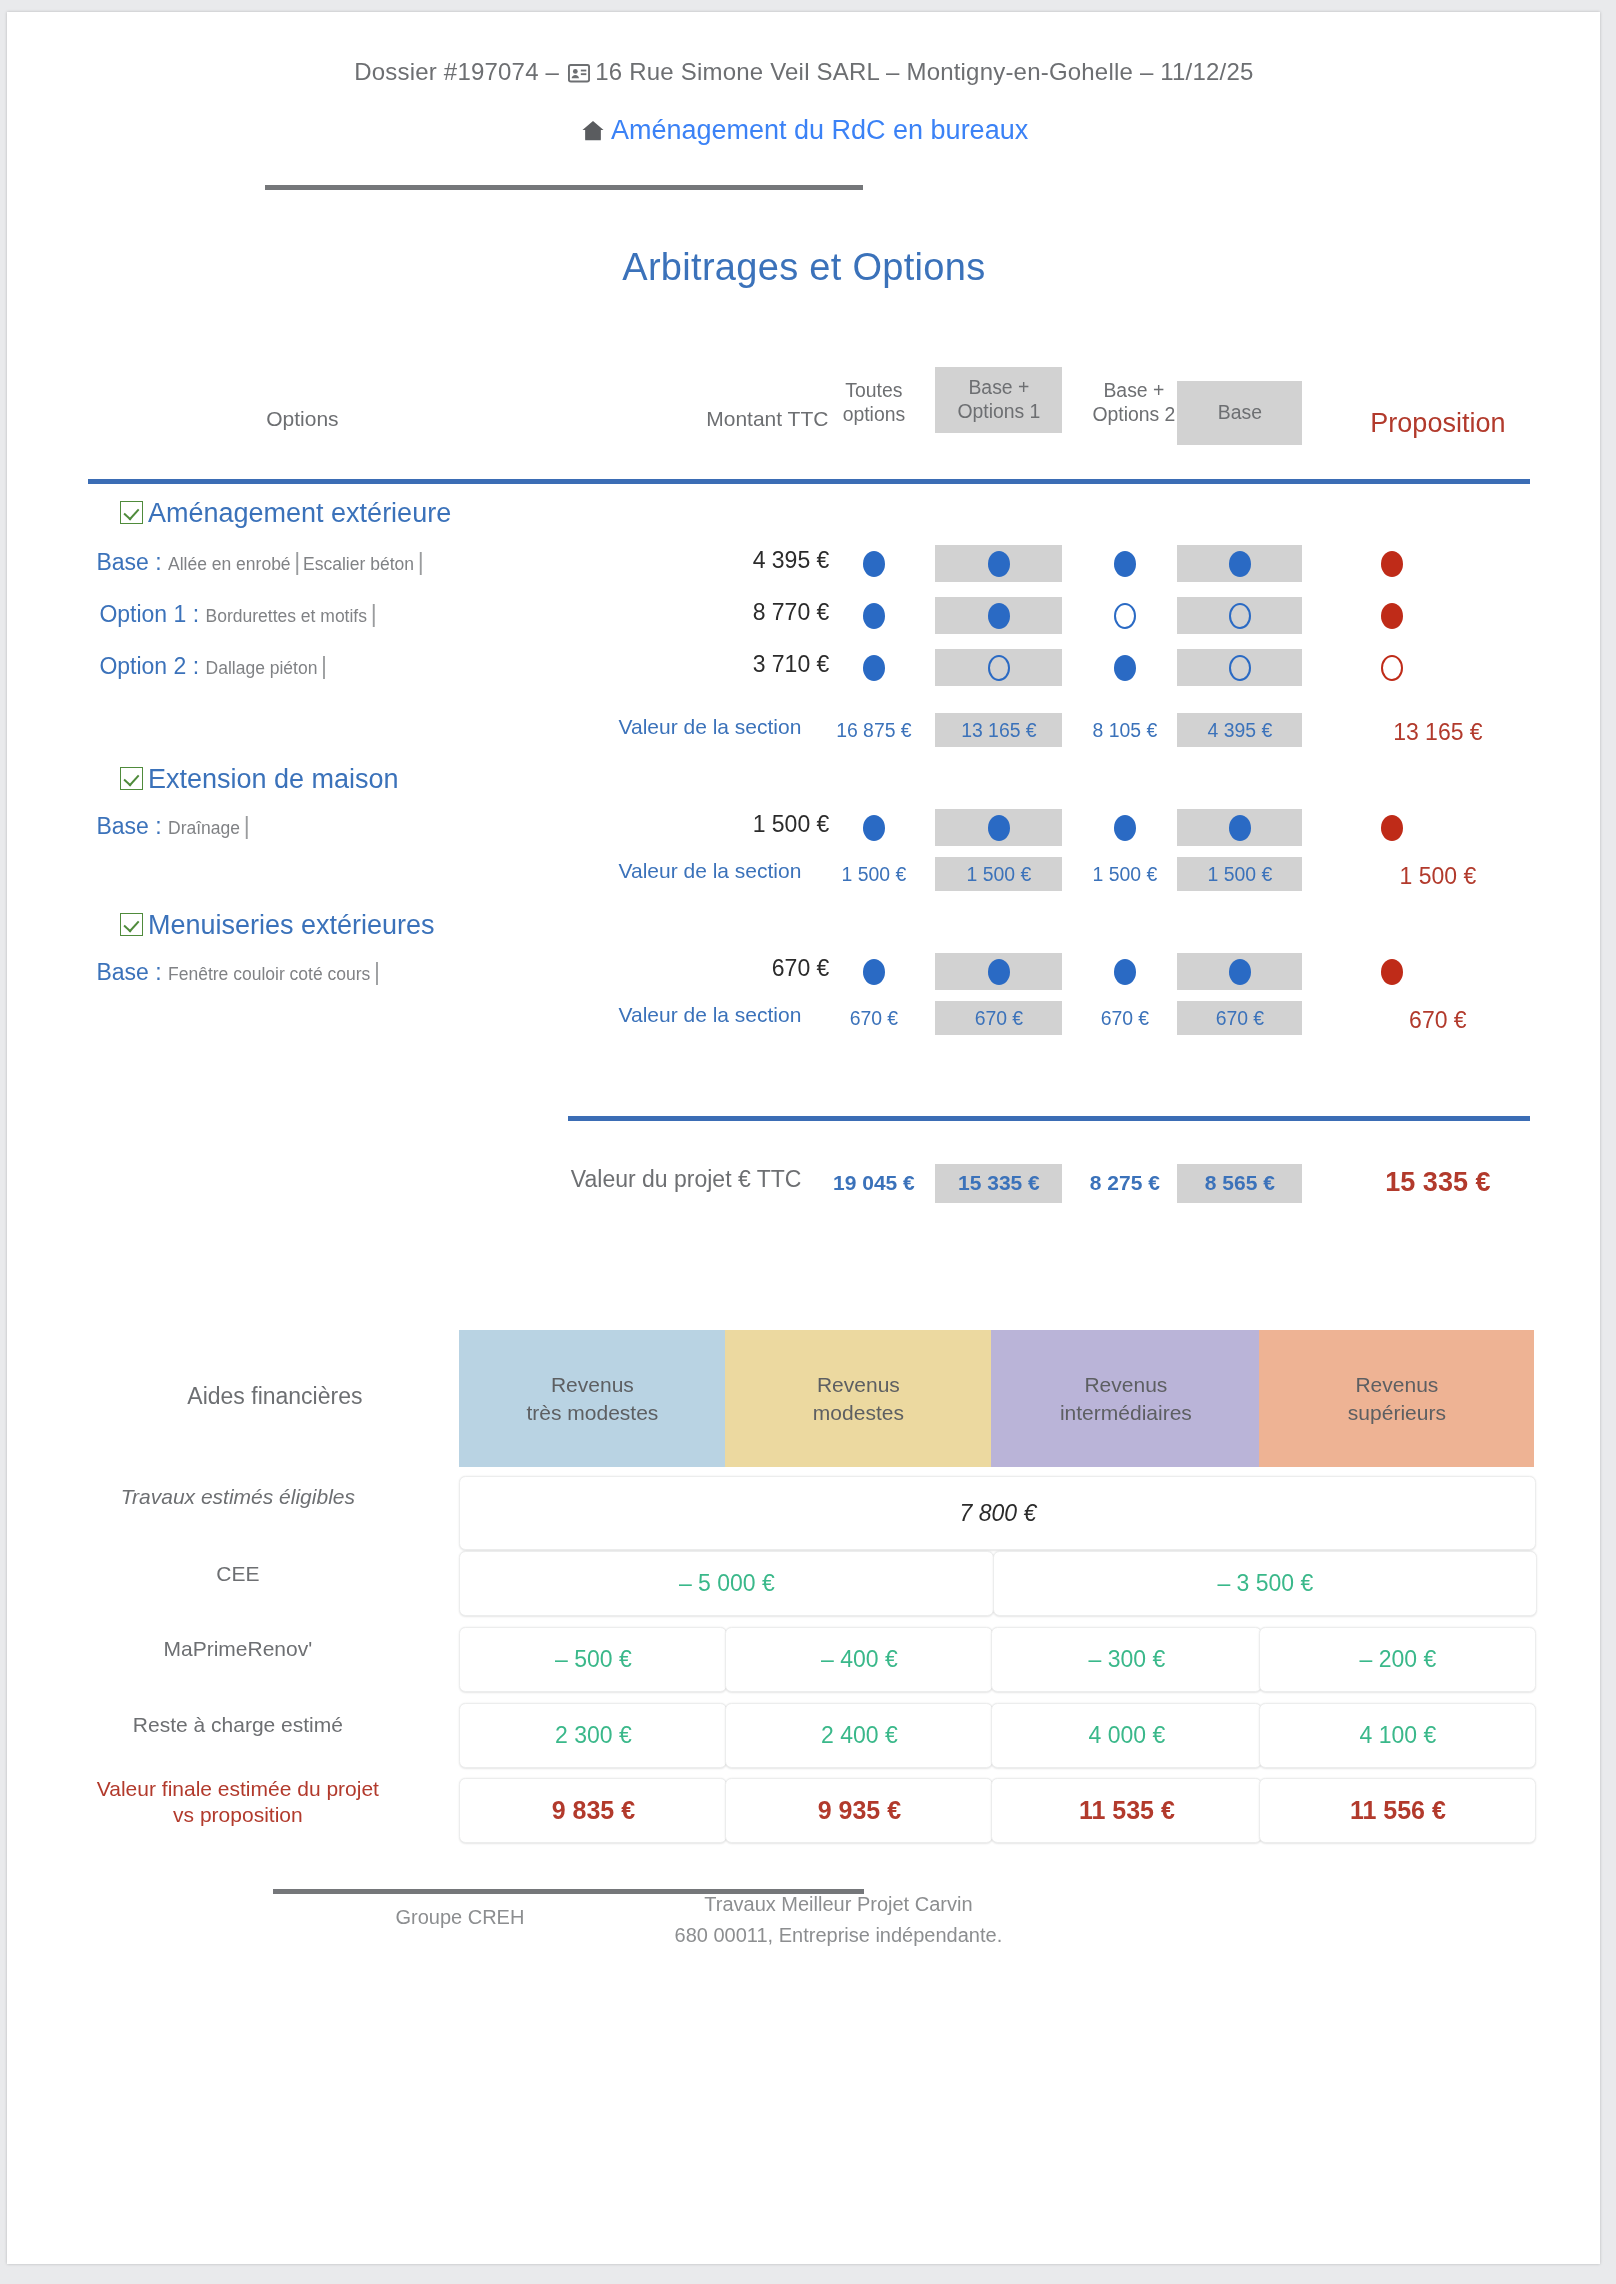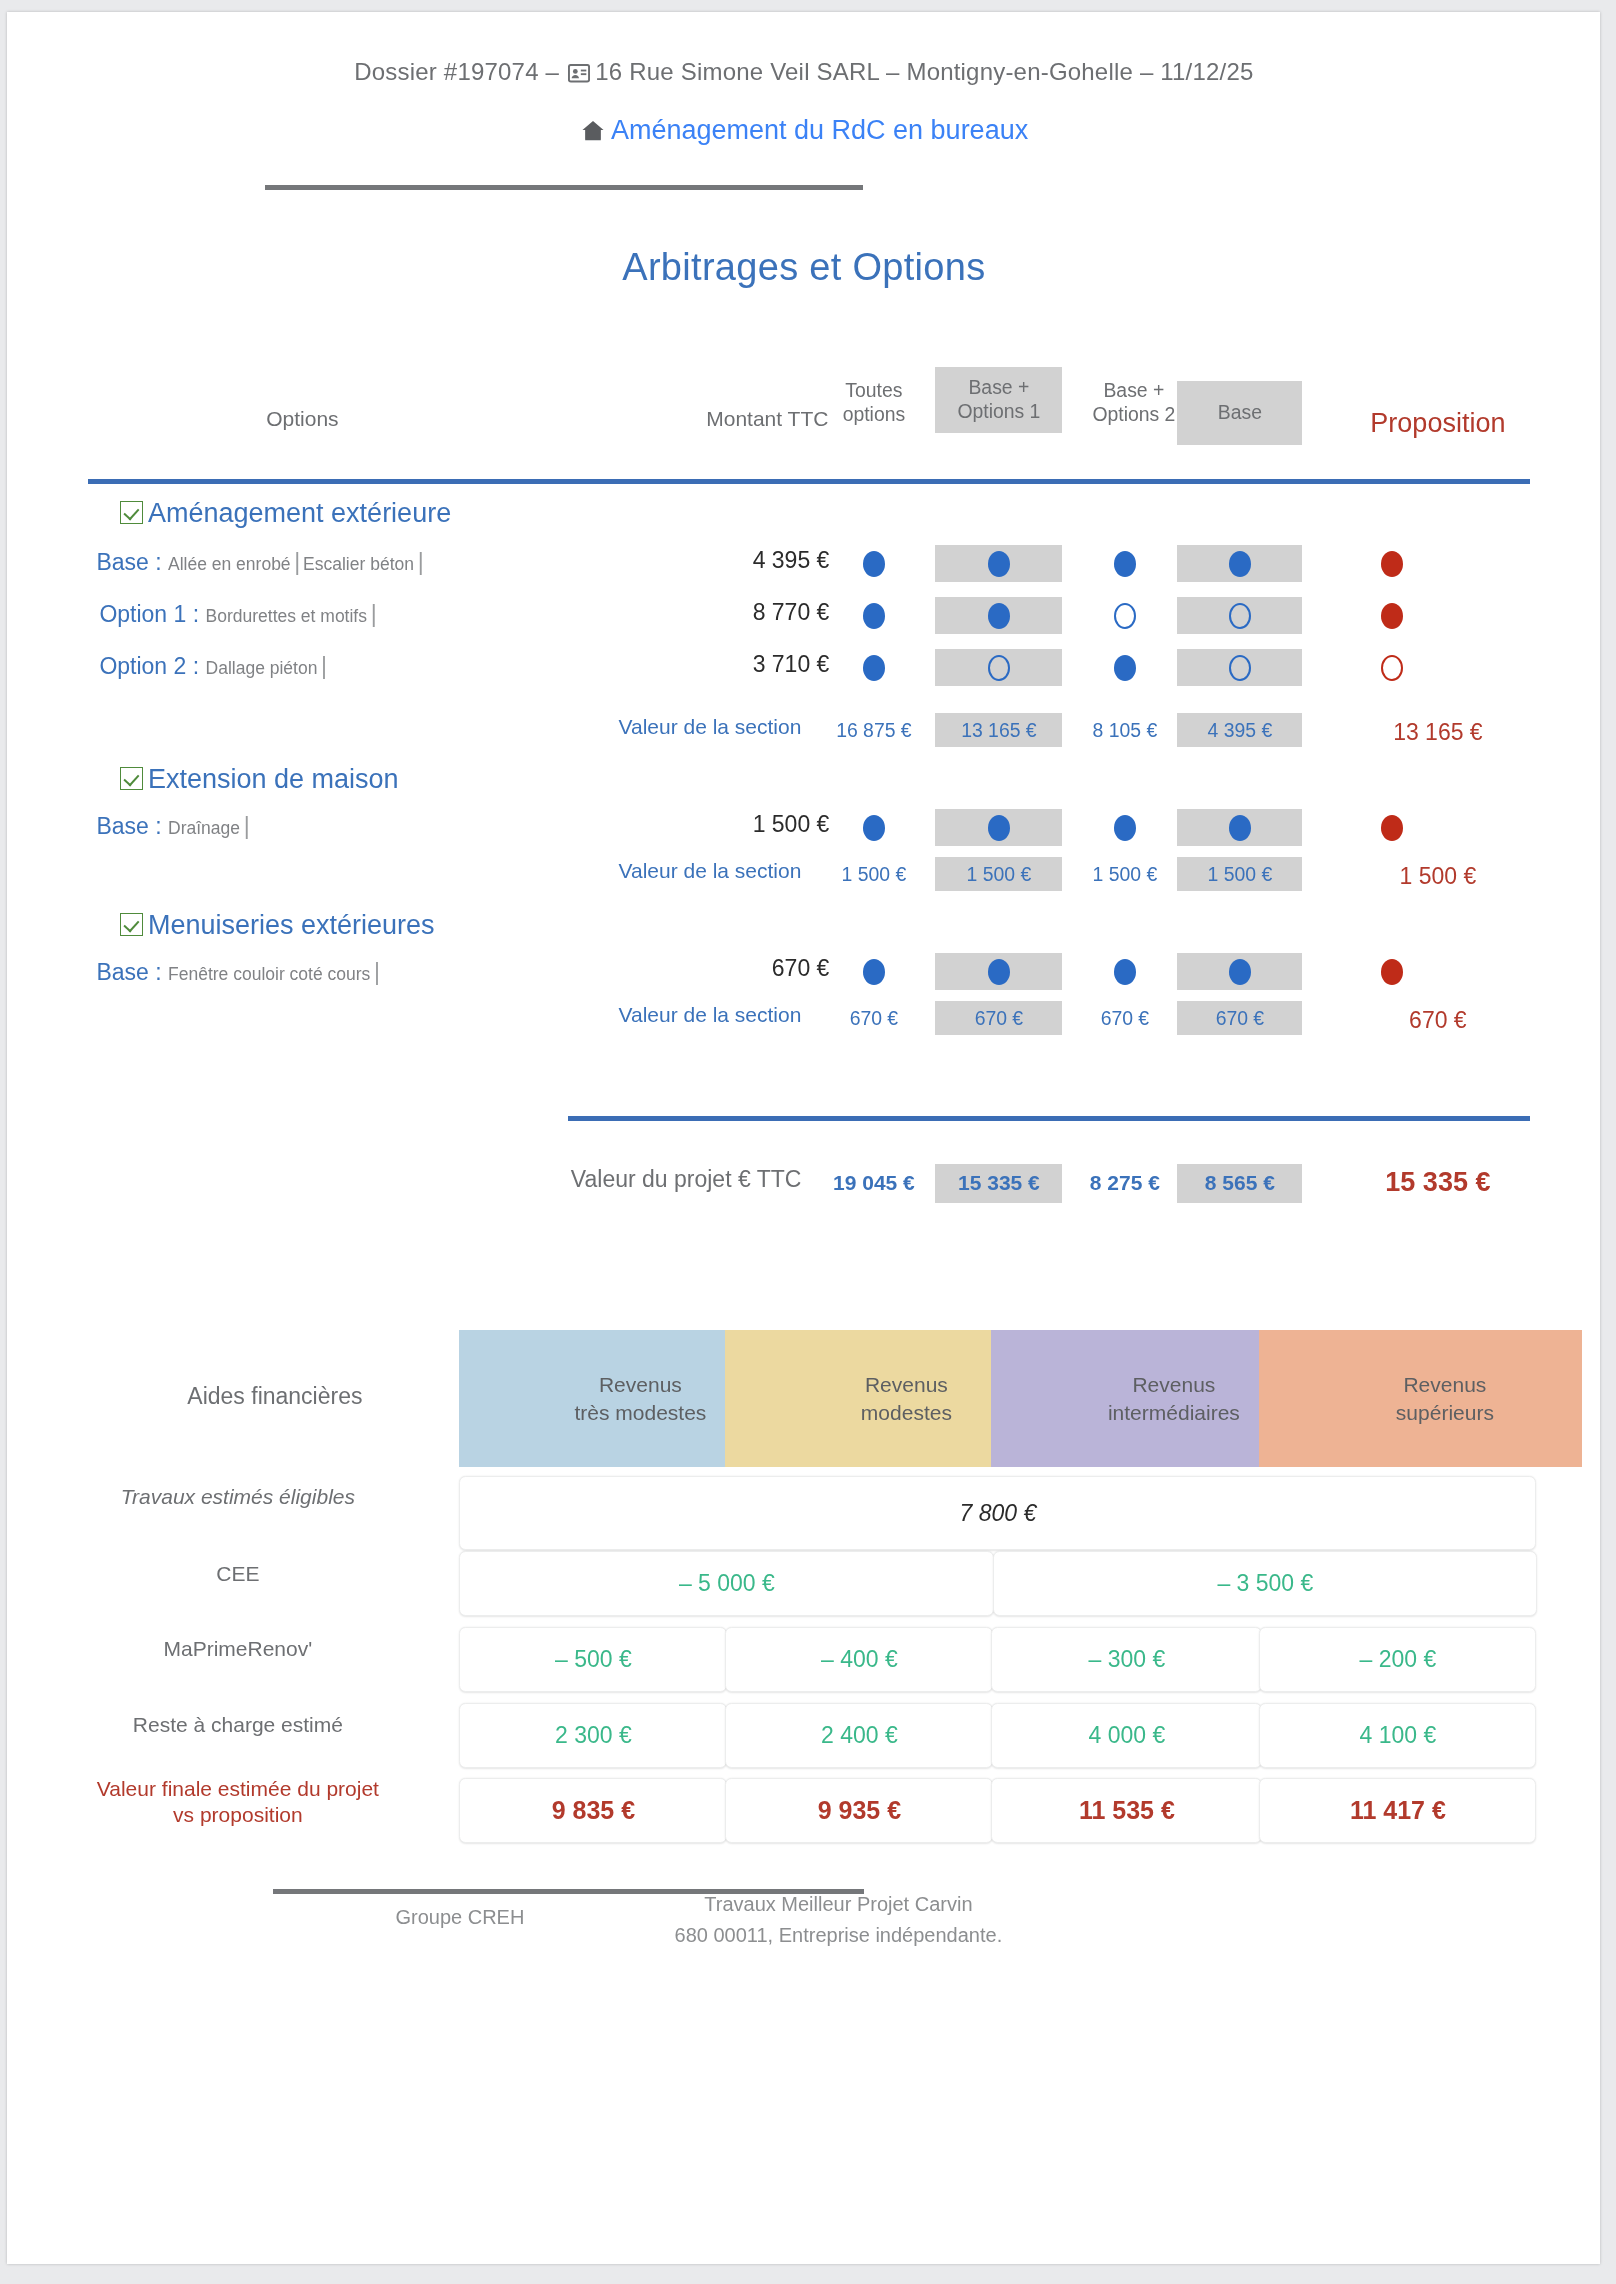--- a/index.html
+++ b/index.html
@@ -98,7 +98,7 @@
   .row-lbl.red{color:#b23a2c;}
 
   .hcell{position:absolute;top:1318px;height:137px;font-size:21px;color:#5d5f62;
-         display:flex;align-items:center;justify-content:center;text-align:center;line-height:1.3;padding-left:48px;}
+         display:flex;align-items:center;justify-content:center;text-align:center;line-height:1.3;}
   .cell{position:absolute;background:#ffffff;border:0.9px solid #eceded;border-radius:6.5px;
         box-shadow:0 0.9px 1.8px rgba(0,0,0,.10);
         display:flex;align-items:center;justify-content:center;

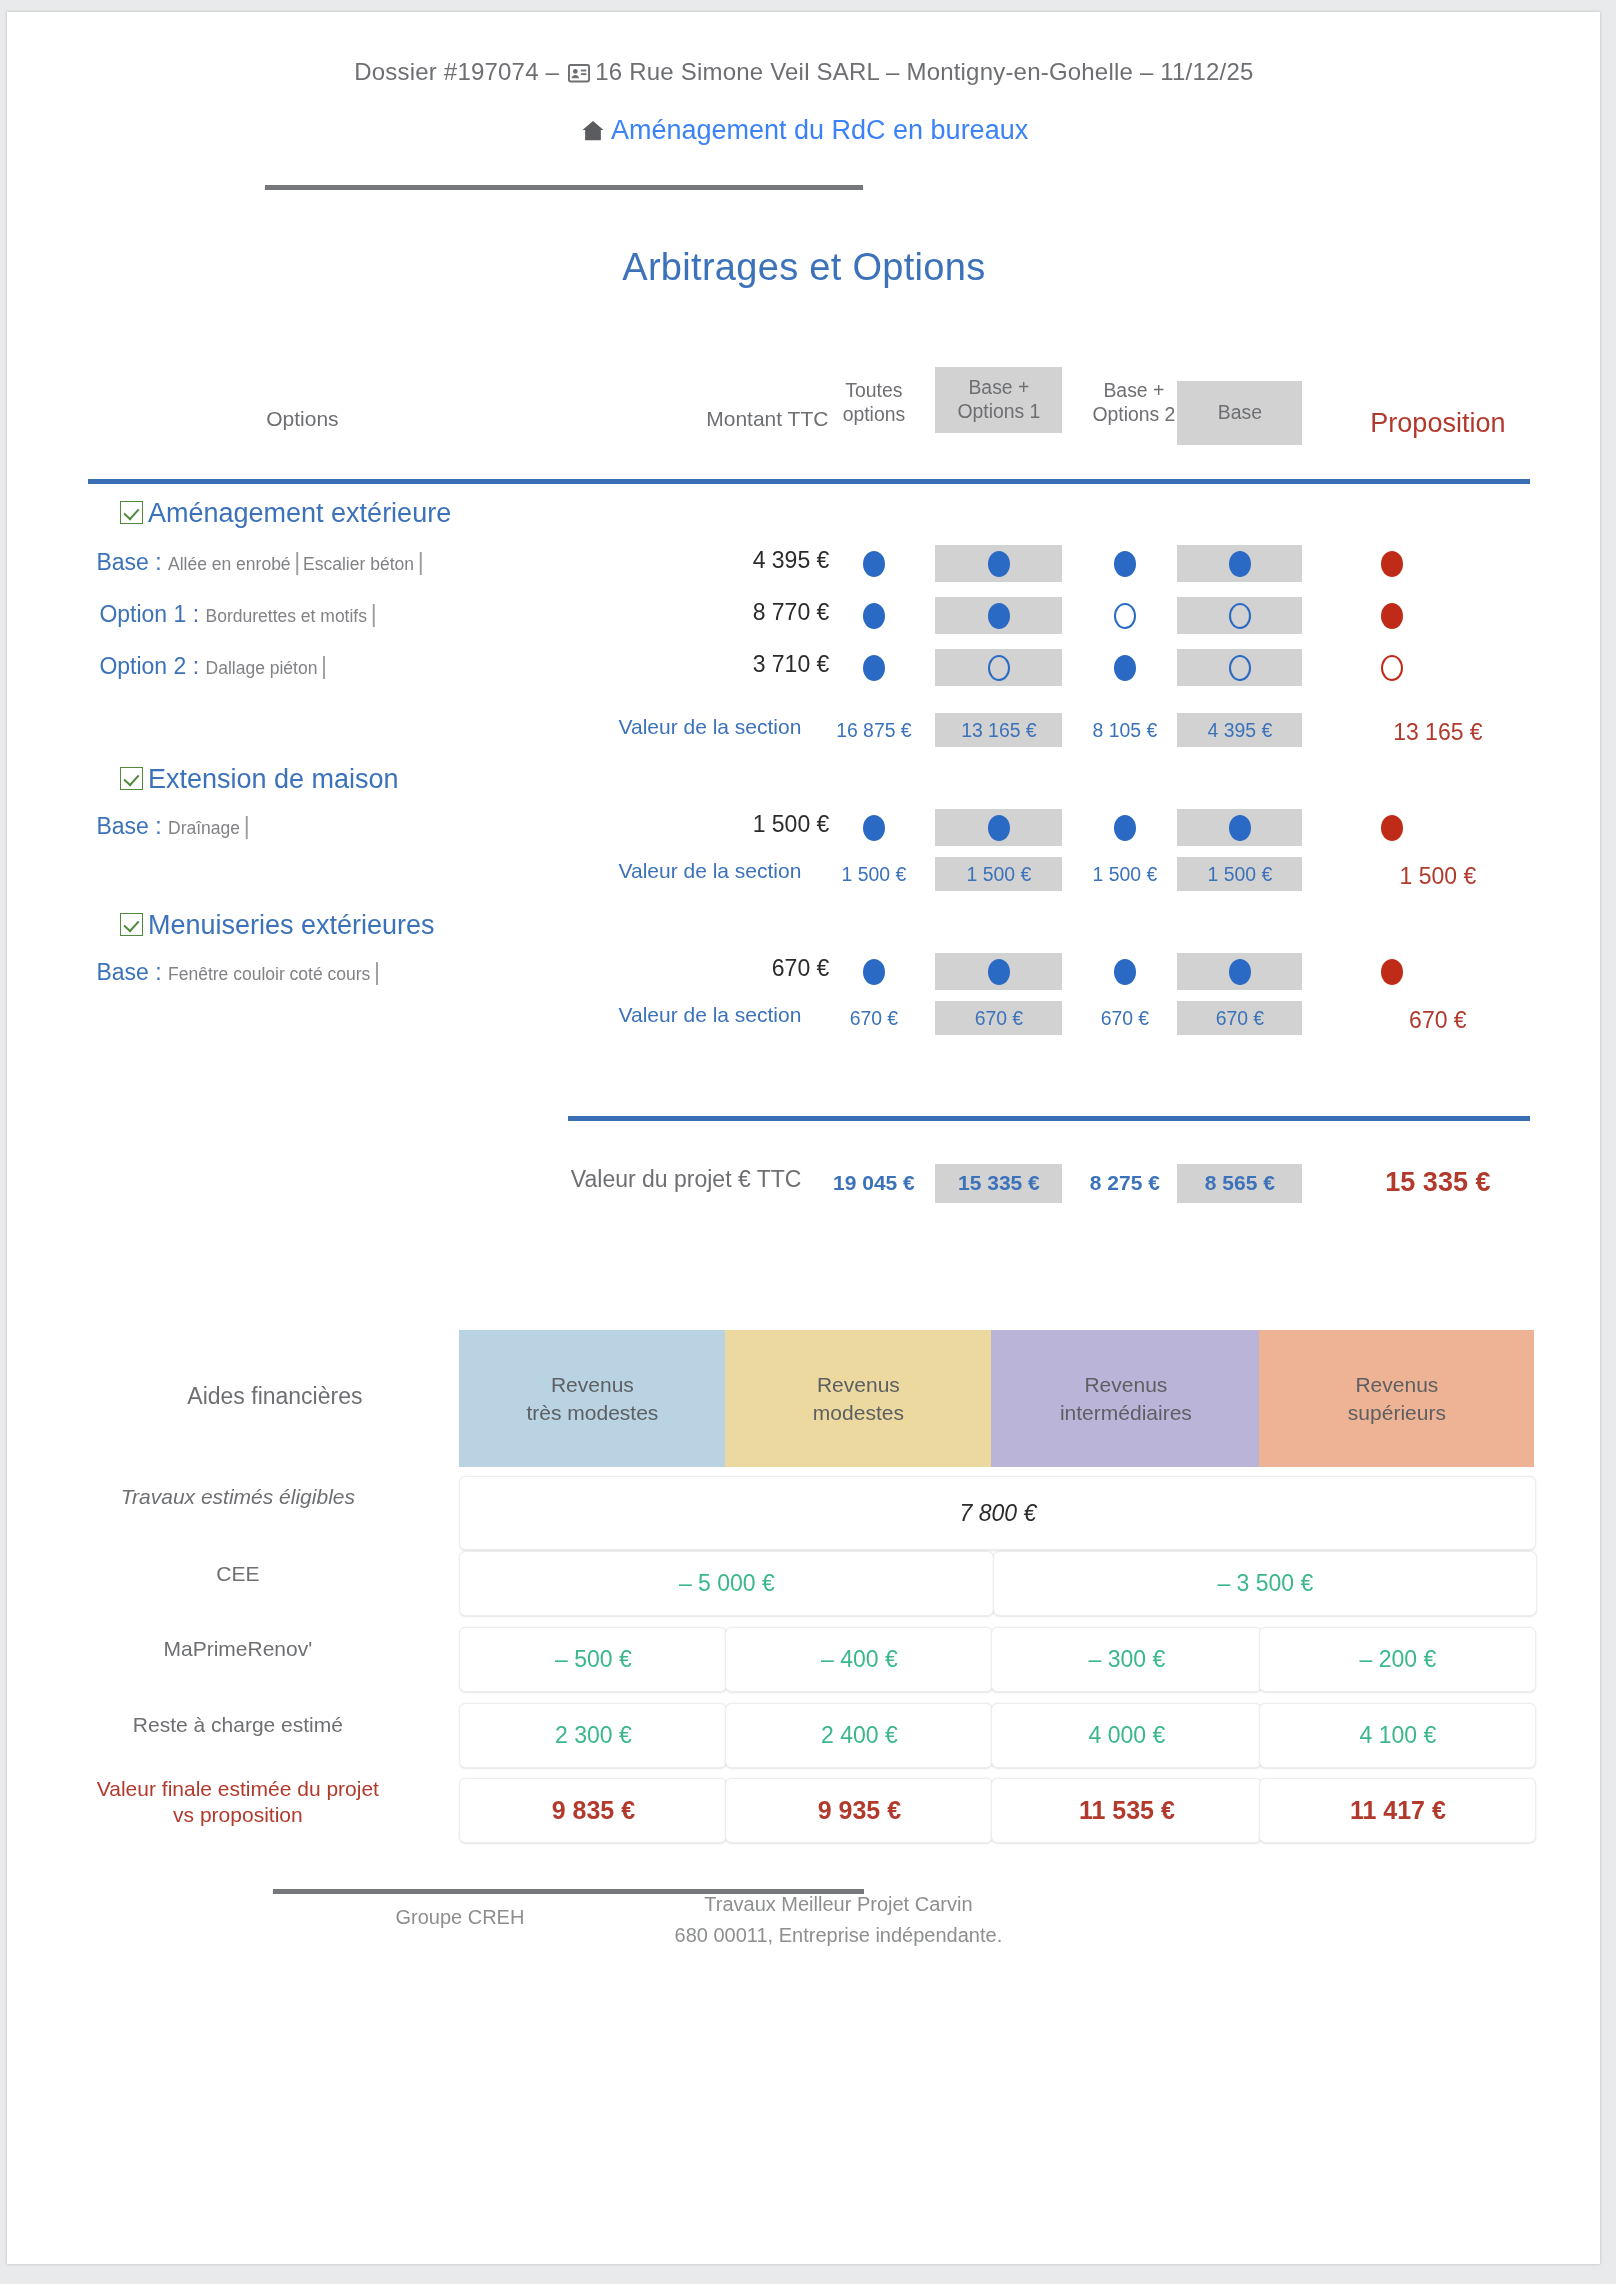--- a/index.html
+++ b/index.html
@@ -369,7 +369,7 @@
     <div class="cell final" style="left:452px;top:1766px;width:266px;height:63px;">9 835 €</div>
     <div class="cell final" style="left:718px;top:1766px;width:266px;height:63px;">9 935 €</div>
     <div class="cell final" style="left:984px;top:1766px;width:269px;height:63px;">11 535 €</div>
-    <div class="cell final" style="left:1252px;top:1766px;width:275px;height:63px;">11 417 €</div>
+    <div class="cell final" style="left:1252px;top:1766px;width:275px;height:63px;">11 556 €</div>
   </div>
 
   <div>

